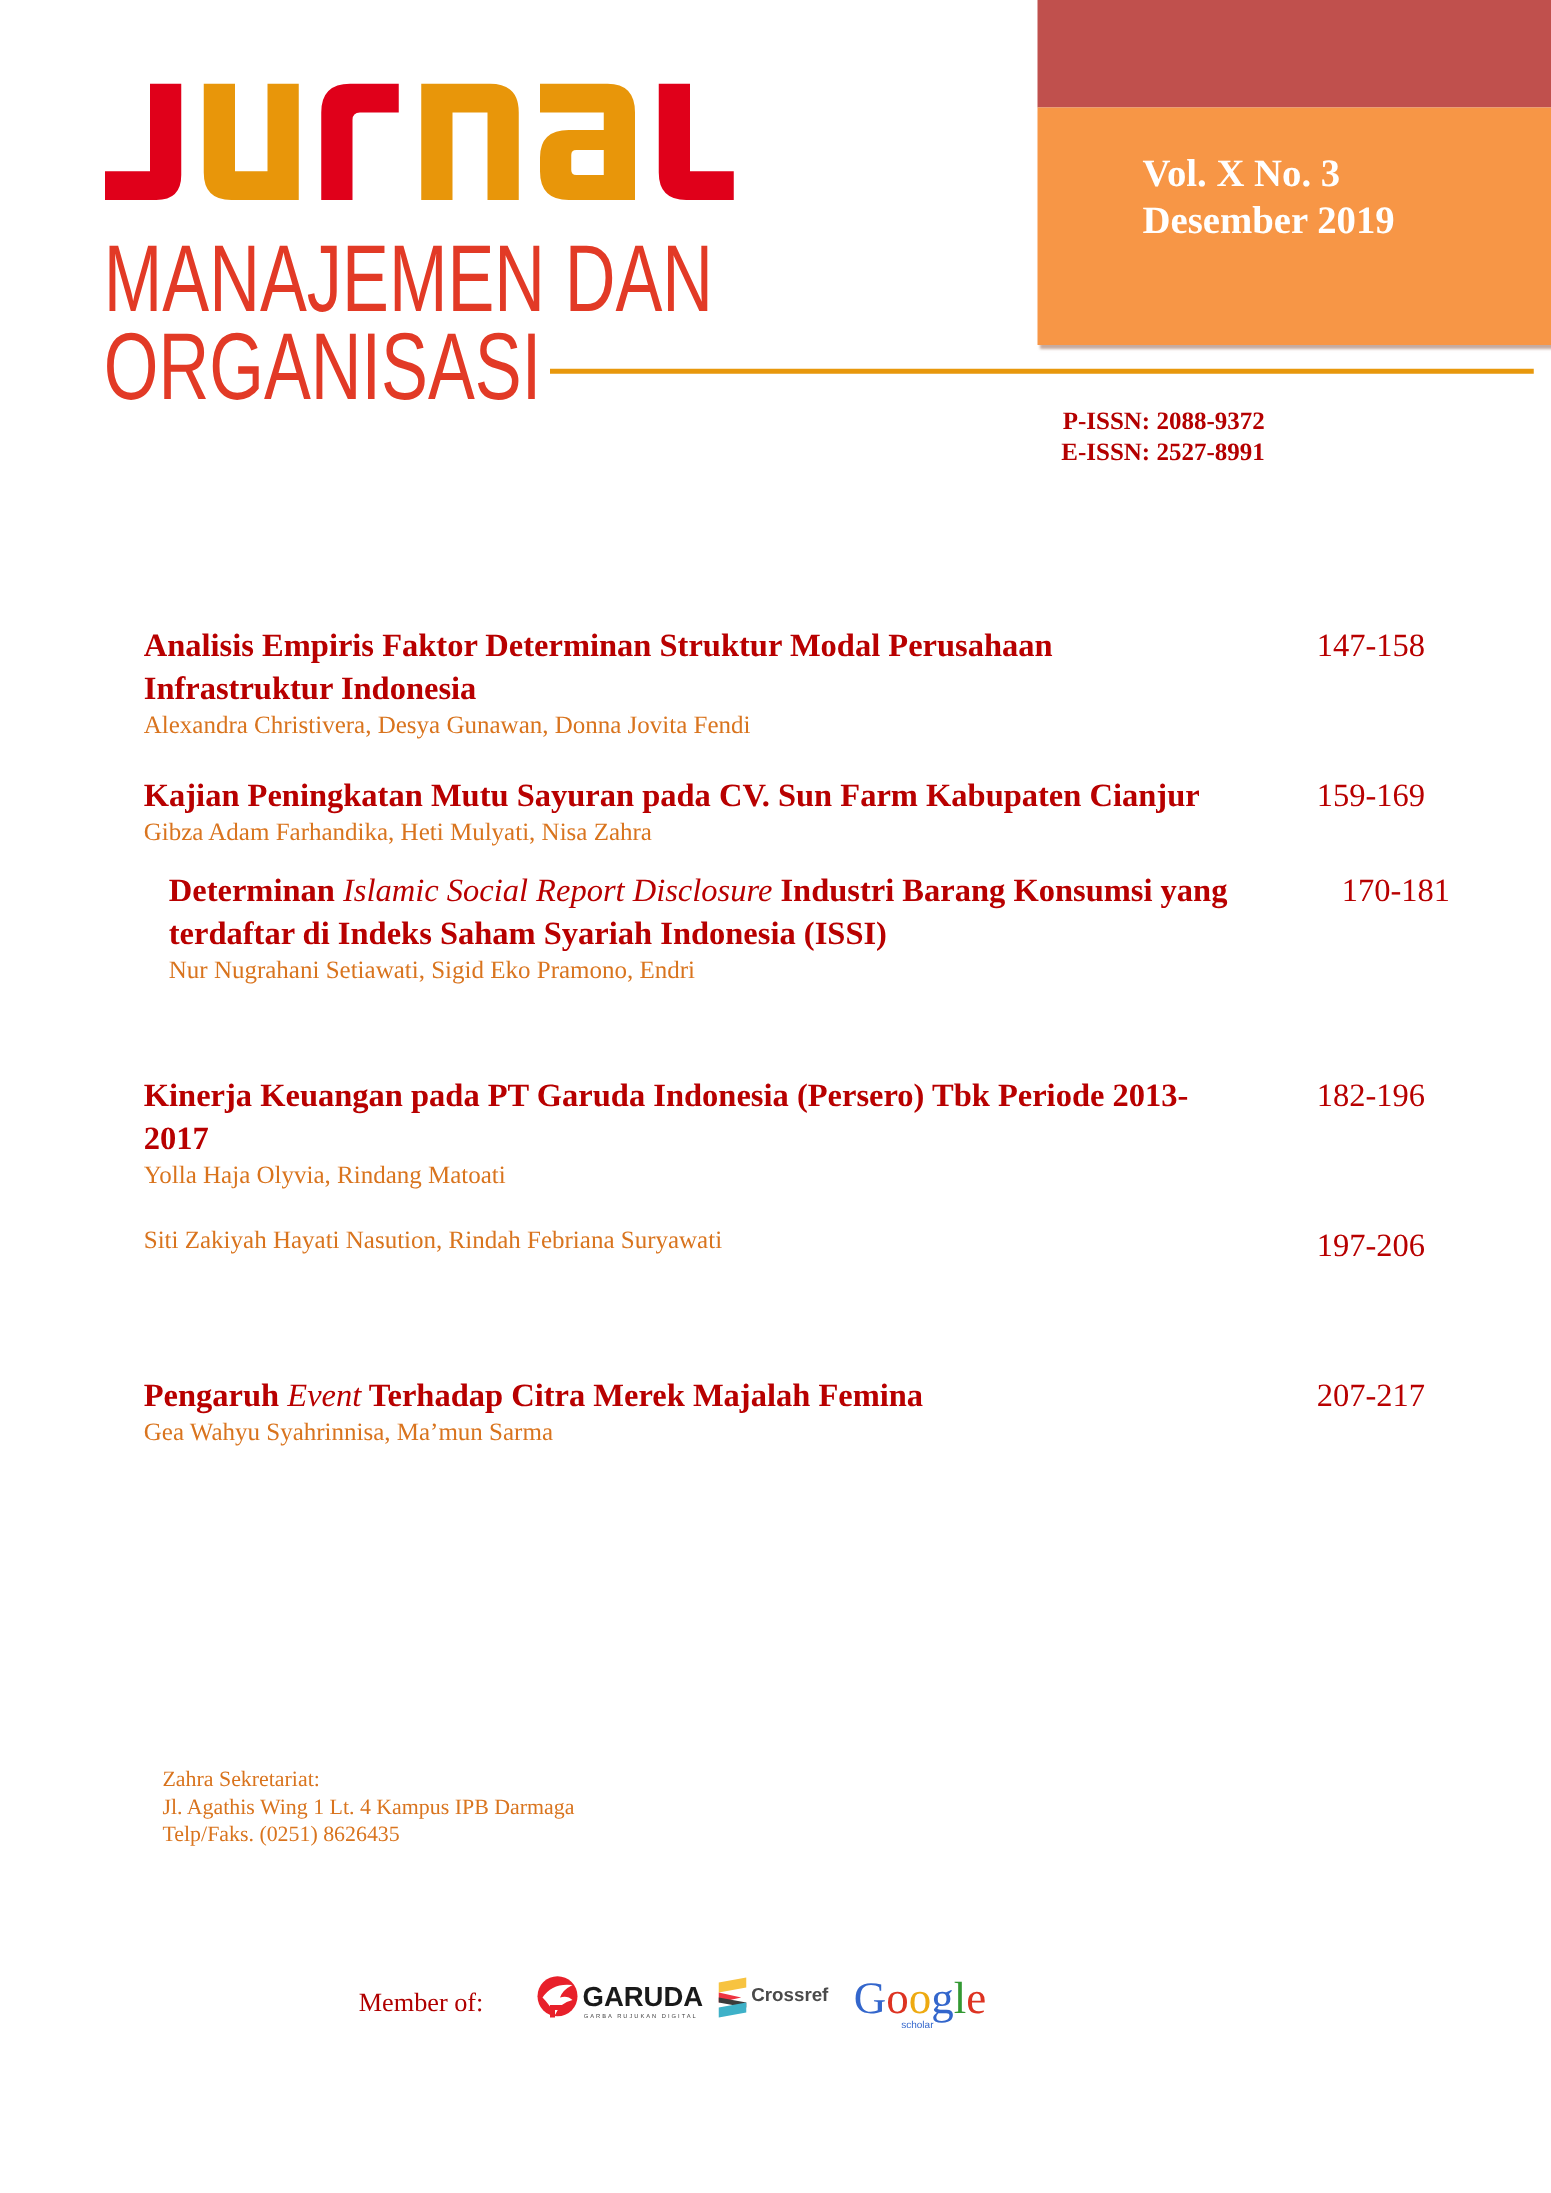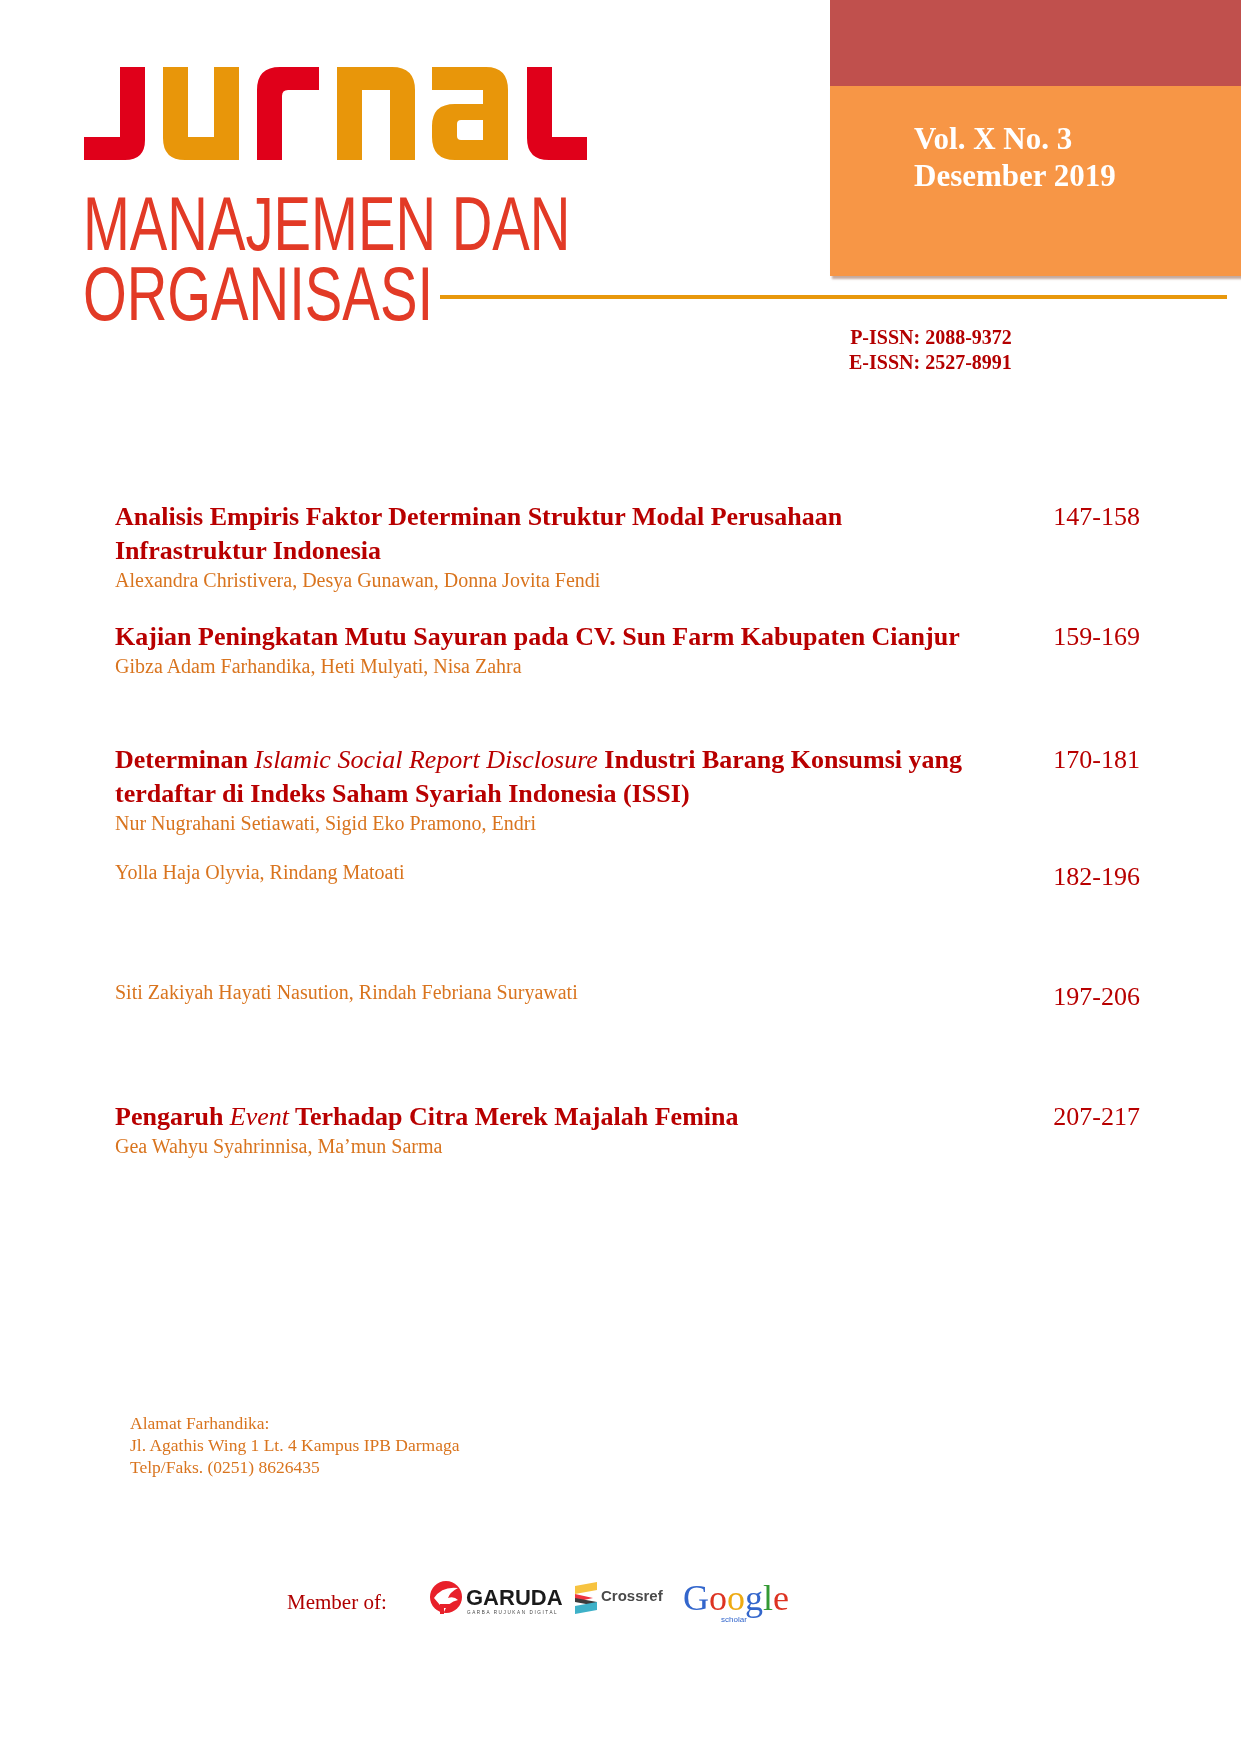--- a/index.html
+++ b/index.html
@@ -86,7 +86,7 @@
     <div class="a-authors">Gibza Adam Farhandika, Heti Mulyati, Nisa Zahra</div>
   </div>
 
-  <div class="article" style="top:743px;">
+  <div class="article" style="top:696px;margin-left:20px;">
     <div class="a-title" style="width:900px;"><span>Determinan </span><i>Islamic Social Report Disclosure</i><span> Industri Barang Konsumsi yang terdaftar di Indeks Saham Syariah Indonesia (ISSI)</span></div>
     <div class="a-pages">170-181</div>
     <div class="a-authors">Nur Nugrahani Setiawati, Sigid Eko Pramono, Endri</div>

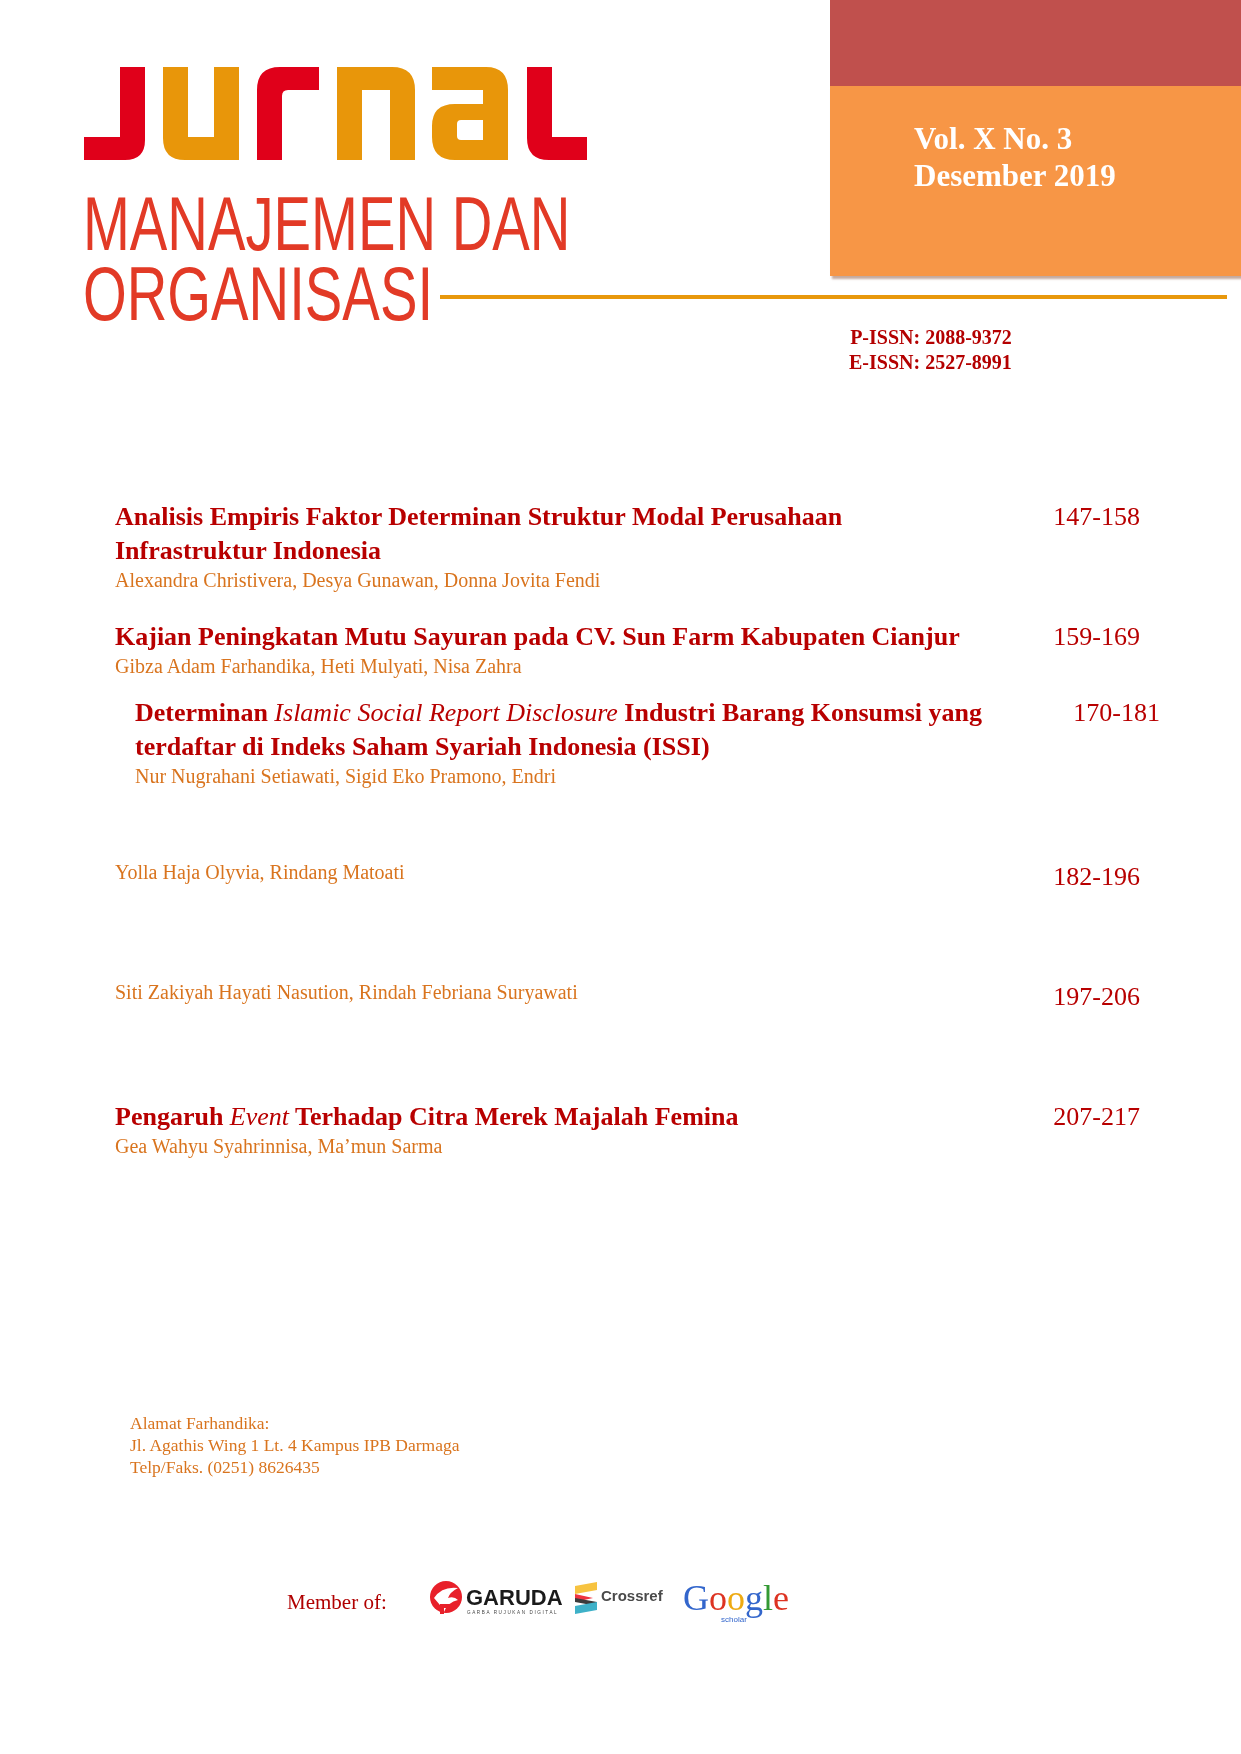--- a/index.html
+++ b/index.html
@@ -93,6 +93,7 @@
   </div>
 
   <div class="article" style="top:860px;">
+    <div class="a-title"><span>Kinerja Keuangan pada PT Garuda Indonesia (Persero) Tbk Periode 2013-2017</span></div>
     <div class="a-pages">182-196</div>
     <div class="a-authors">Yolla Haja Olyvia, Rindang Matoati</div>
   </div>

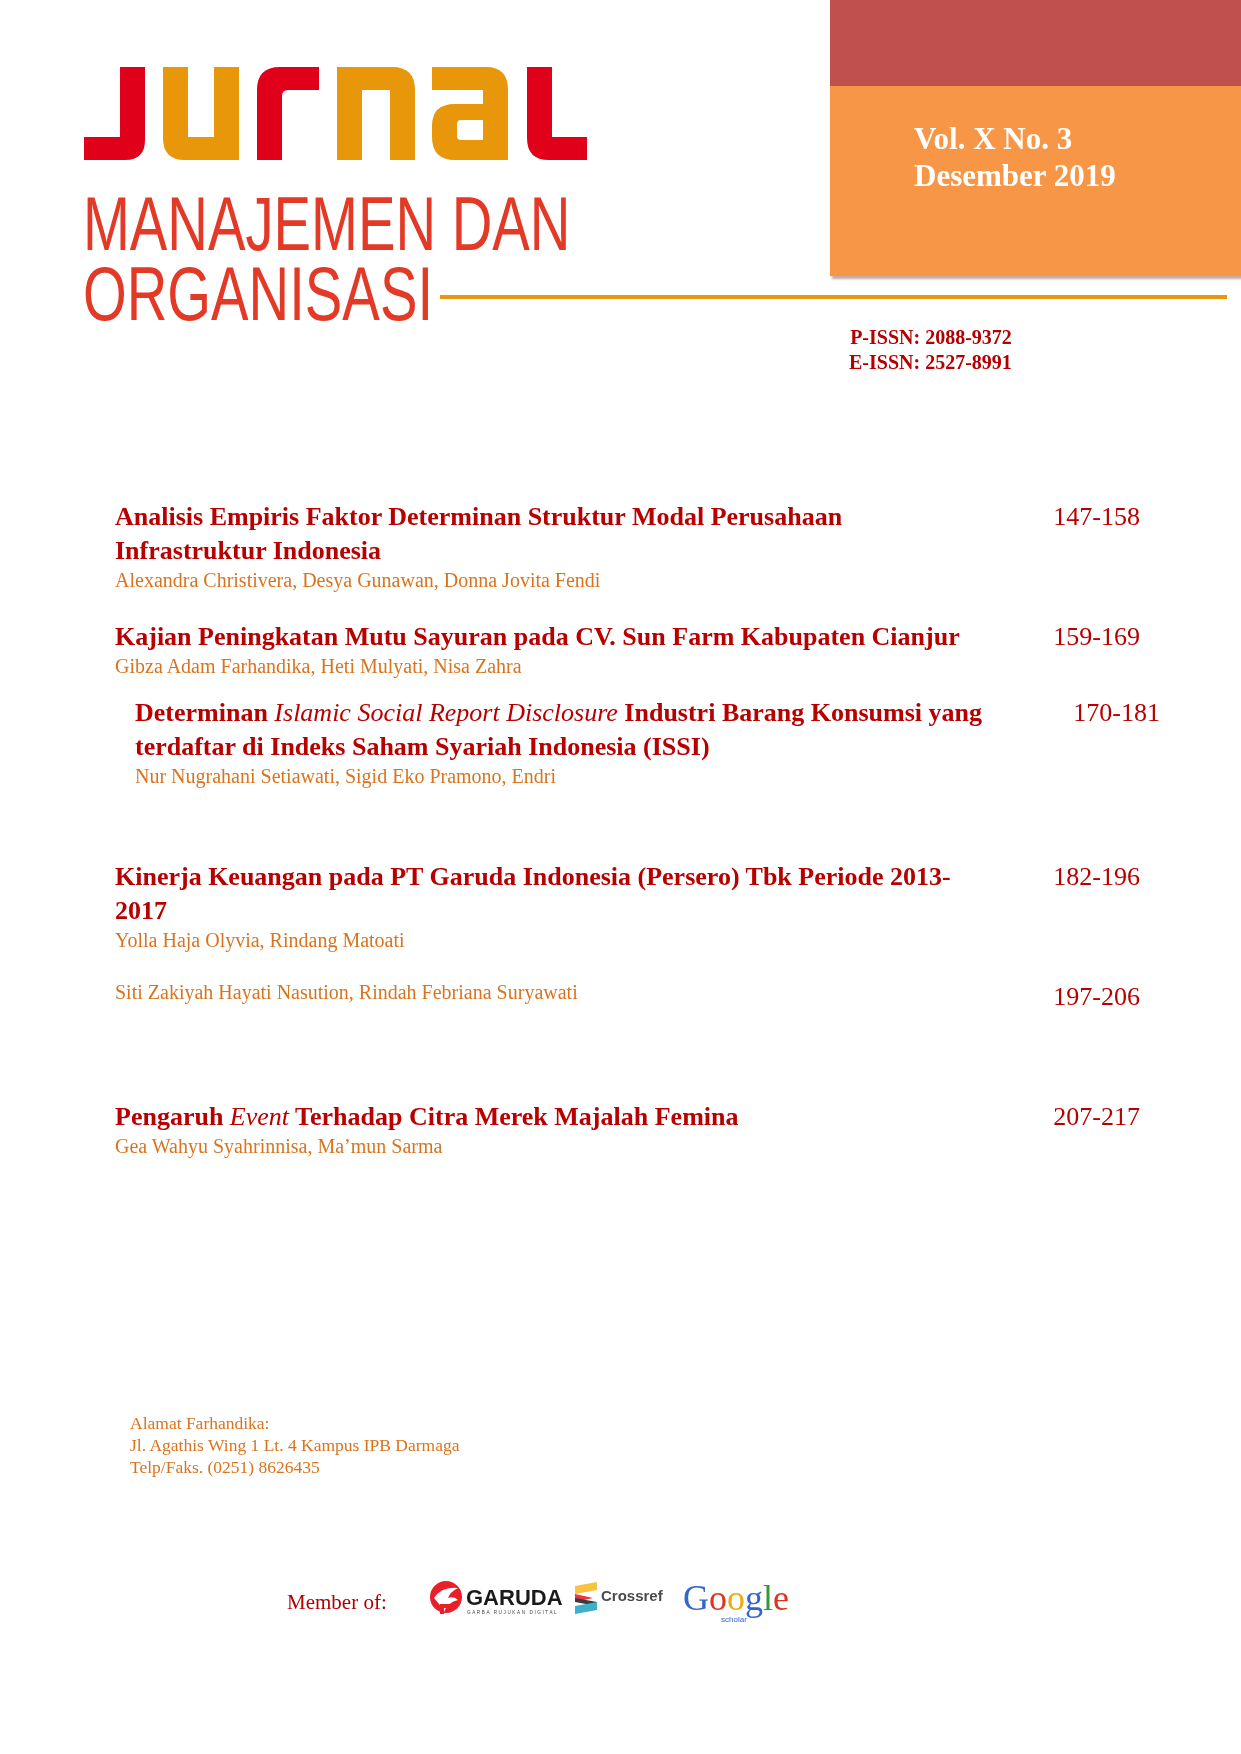--- a/index.html
+++ b/index.html
@@ -111,7 +111,7 @@
 </div>
 
 <div class="addr">
-  <div class="l1">Alamat Farhandika:</div>
+  <div class="l1">Zahra Sekretariat:</div>
   <div class="l3">Jl. Agathis Wing 1 Lt. 4 Kampus IPB Darmaga</div>
   <div class="l4">Telp/Faks. (0251) 8626435</div>
 </div>

